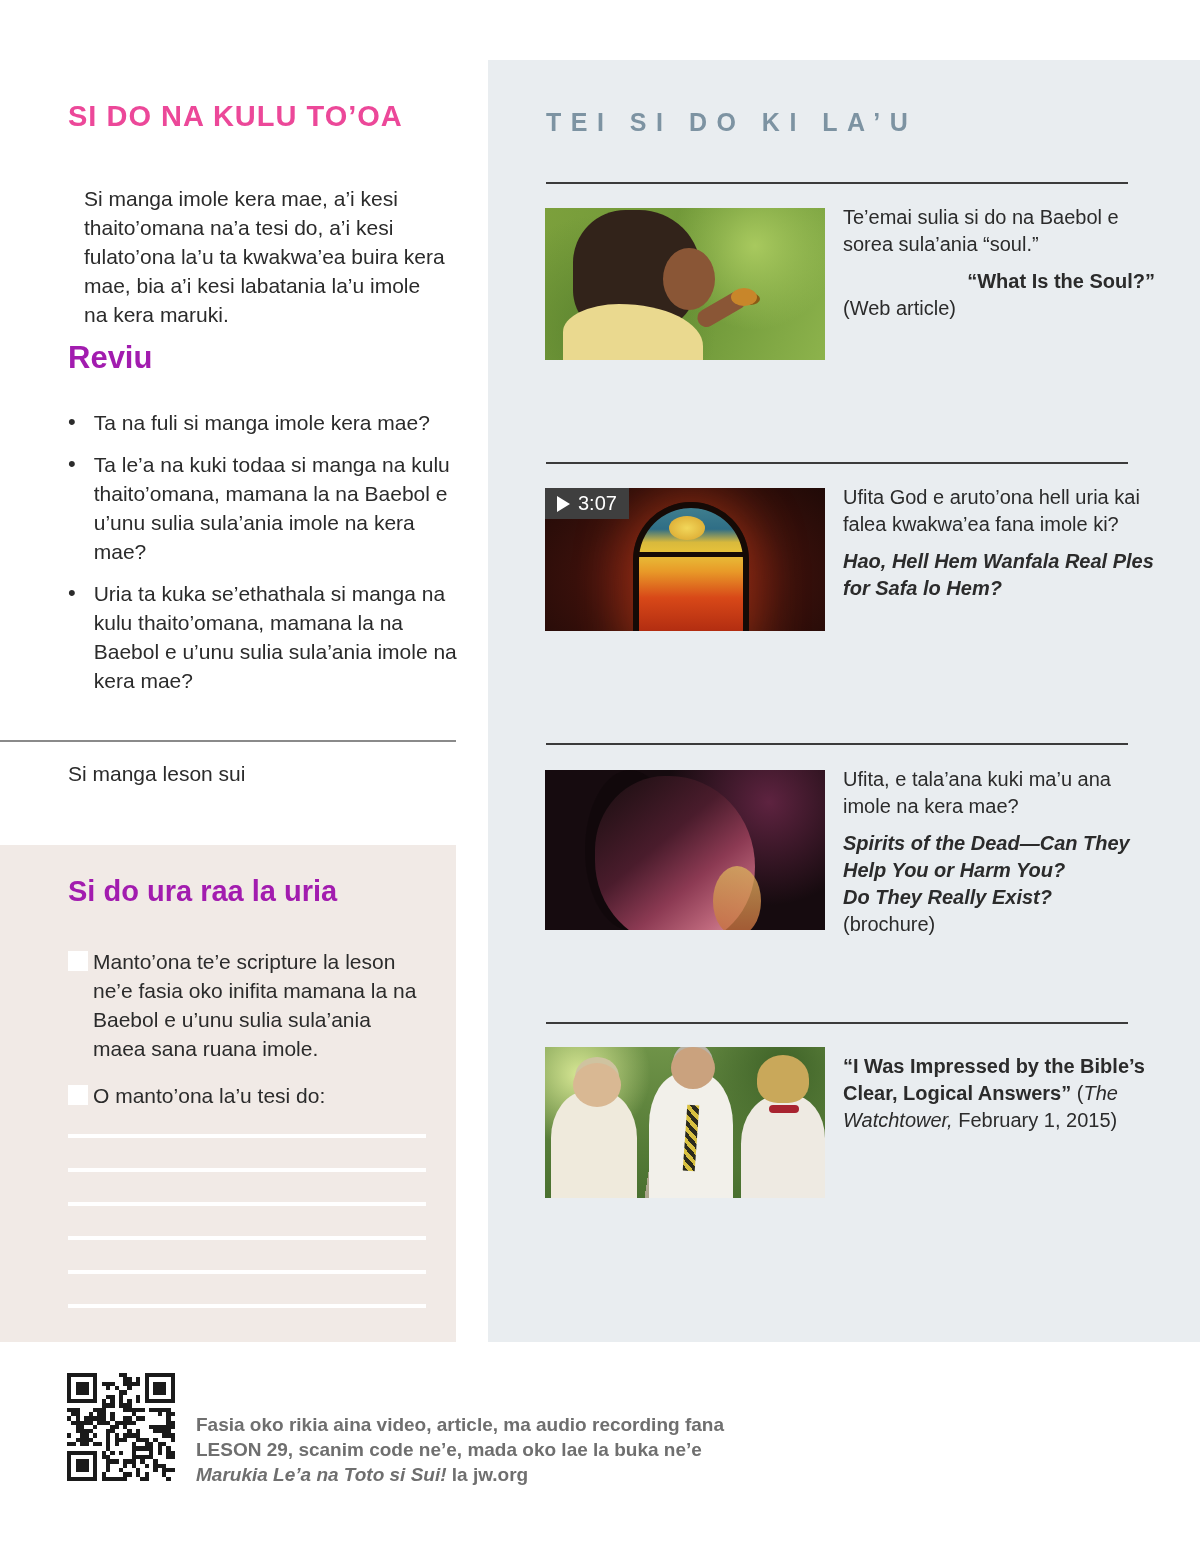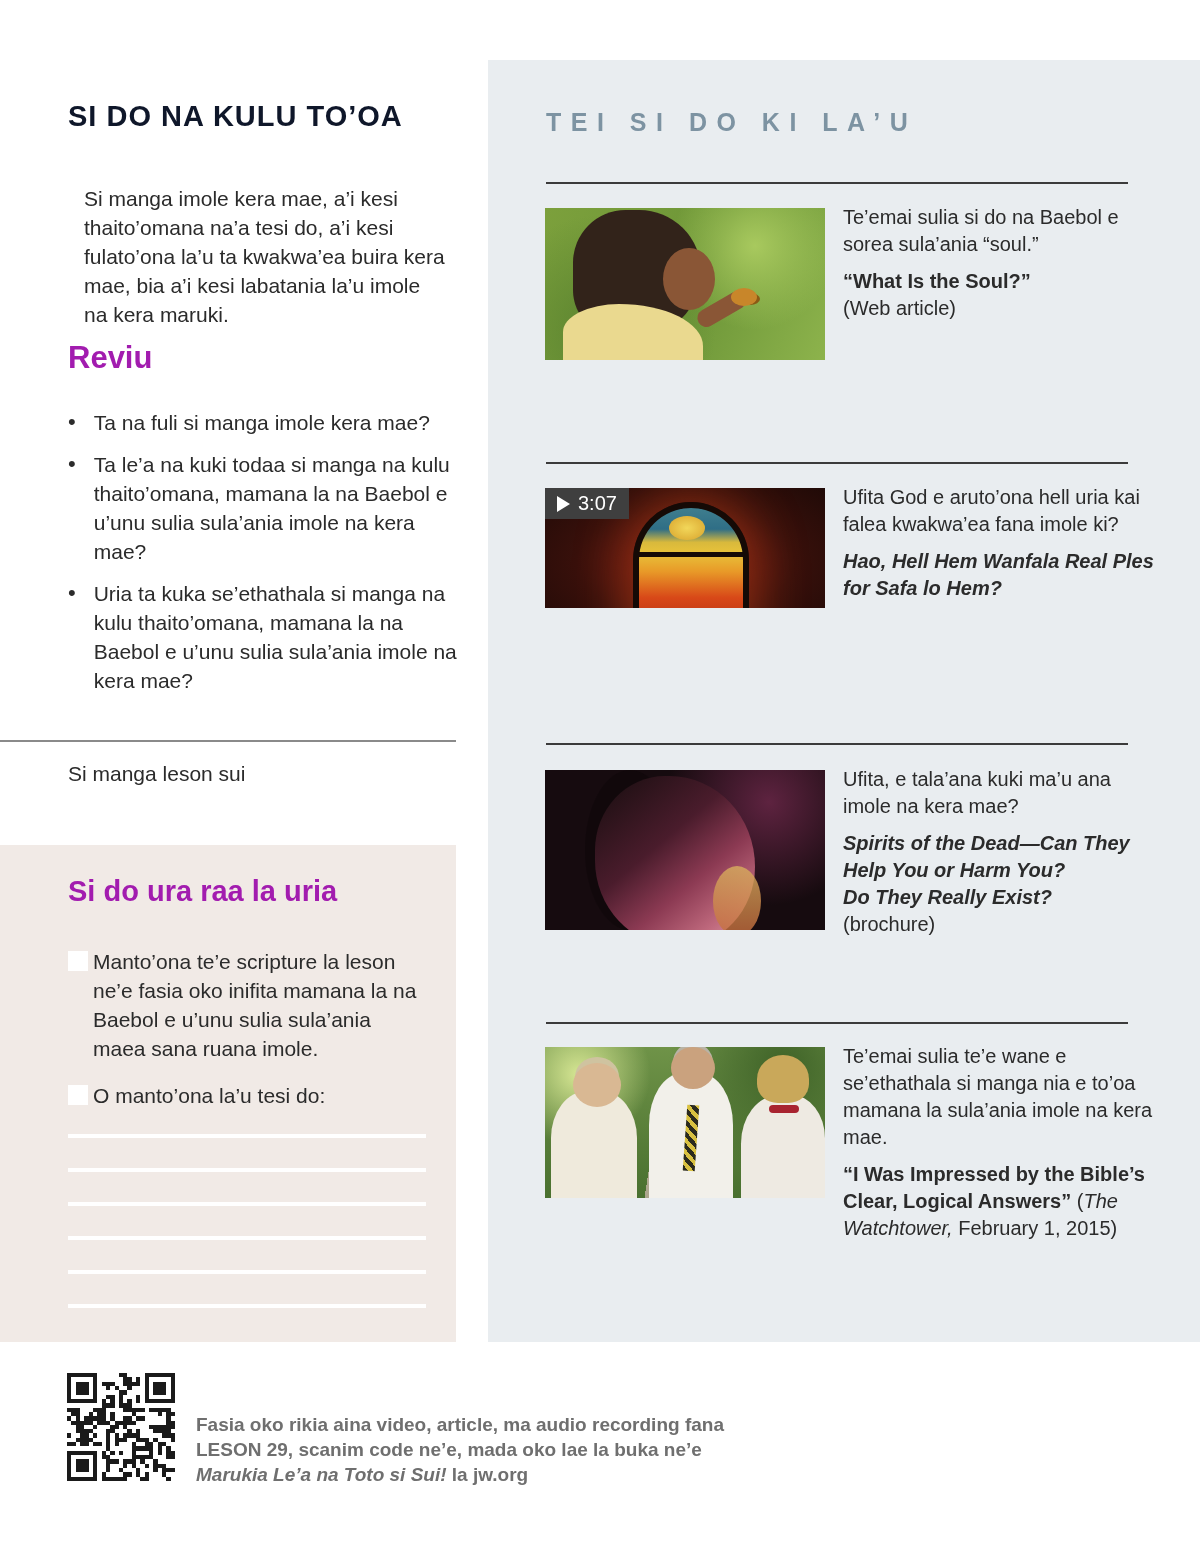--- a/index.html
+++ b/index.html
@@ -8,7 +8,7 @@
 
   
   .h1-orange{position:absolute;left:68px;top:100px;width:420px;margin:0;
-             font-size:29px;font-weight:bold;letter-spacing:1px;color:#0f172a;}
+             font-size:29px;font-weight:bold;letter-spacing:1px;color:#ec4899;}
   .intro{position:absolute;left:68px;top:168px;width:365px;margin:16px;
          font-size:21px;line-height:29px;}
   .h2-slate{margin:0;font-weight:600;color:#a21caf;}

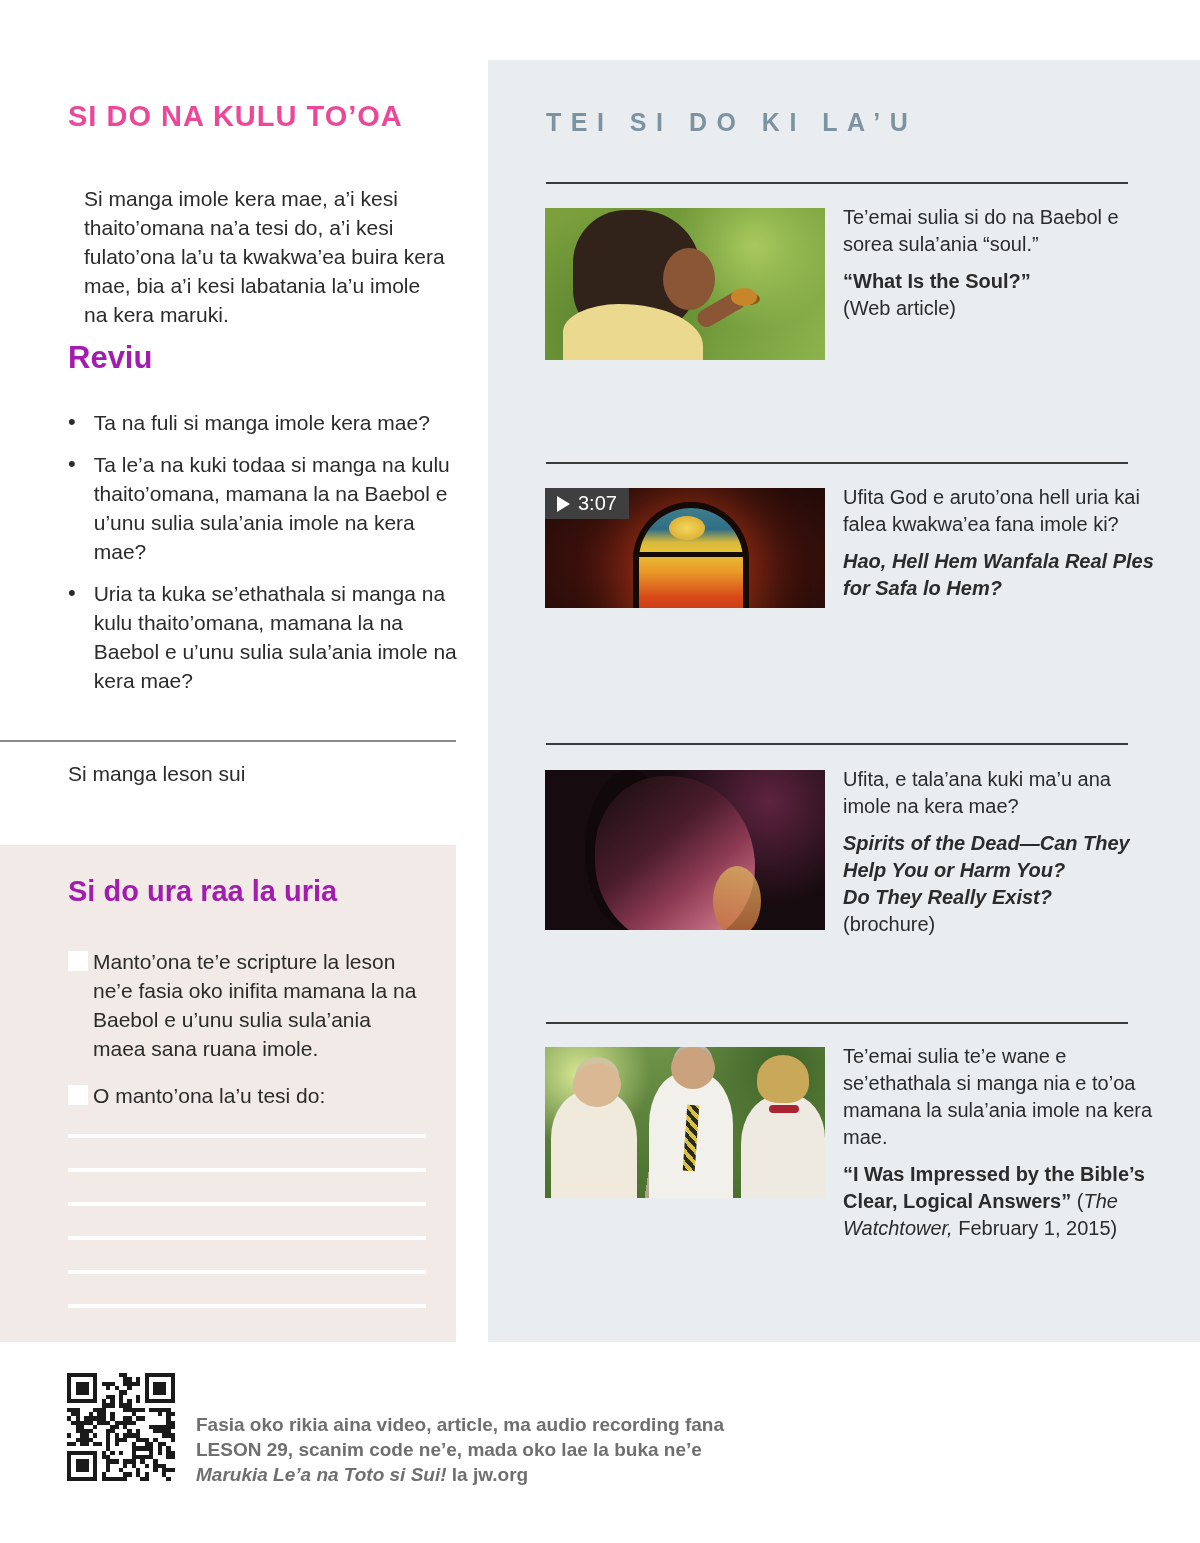--- a/index.html
+++ b/index.html
@@ -41,7 +41,7 @@
   .x1{top:144px}.x2{top:424px}.x3{top:706px}.x4{top:983px}
   .res-text p{margin:0;}
   .res-title{margin-top:10px !important;white-space:pre-line;}
-  .bold{font-weight:bold;}
+  .bold{font-weight:bold;text-align:right;}
   .bi{font-weight:bold;font-style:italic;}
   .it{font-style:italic;}
 

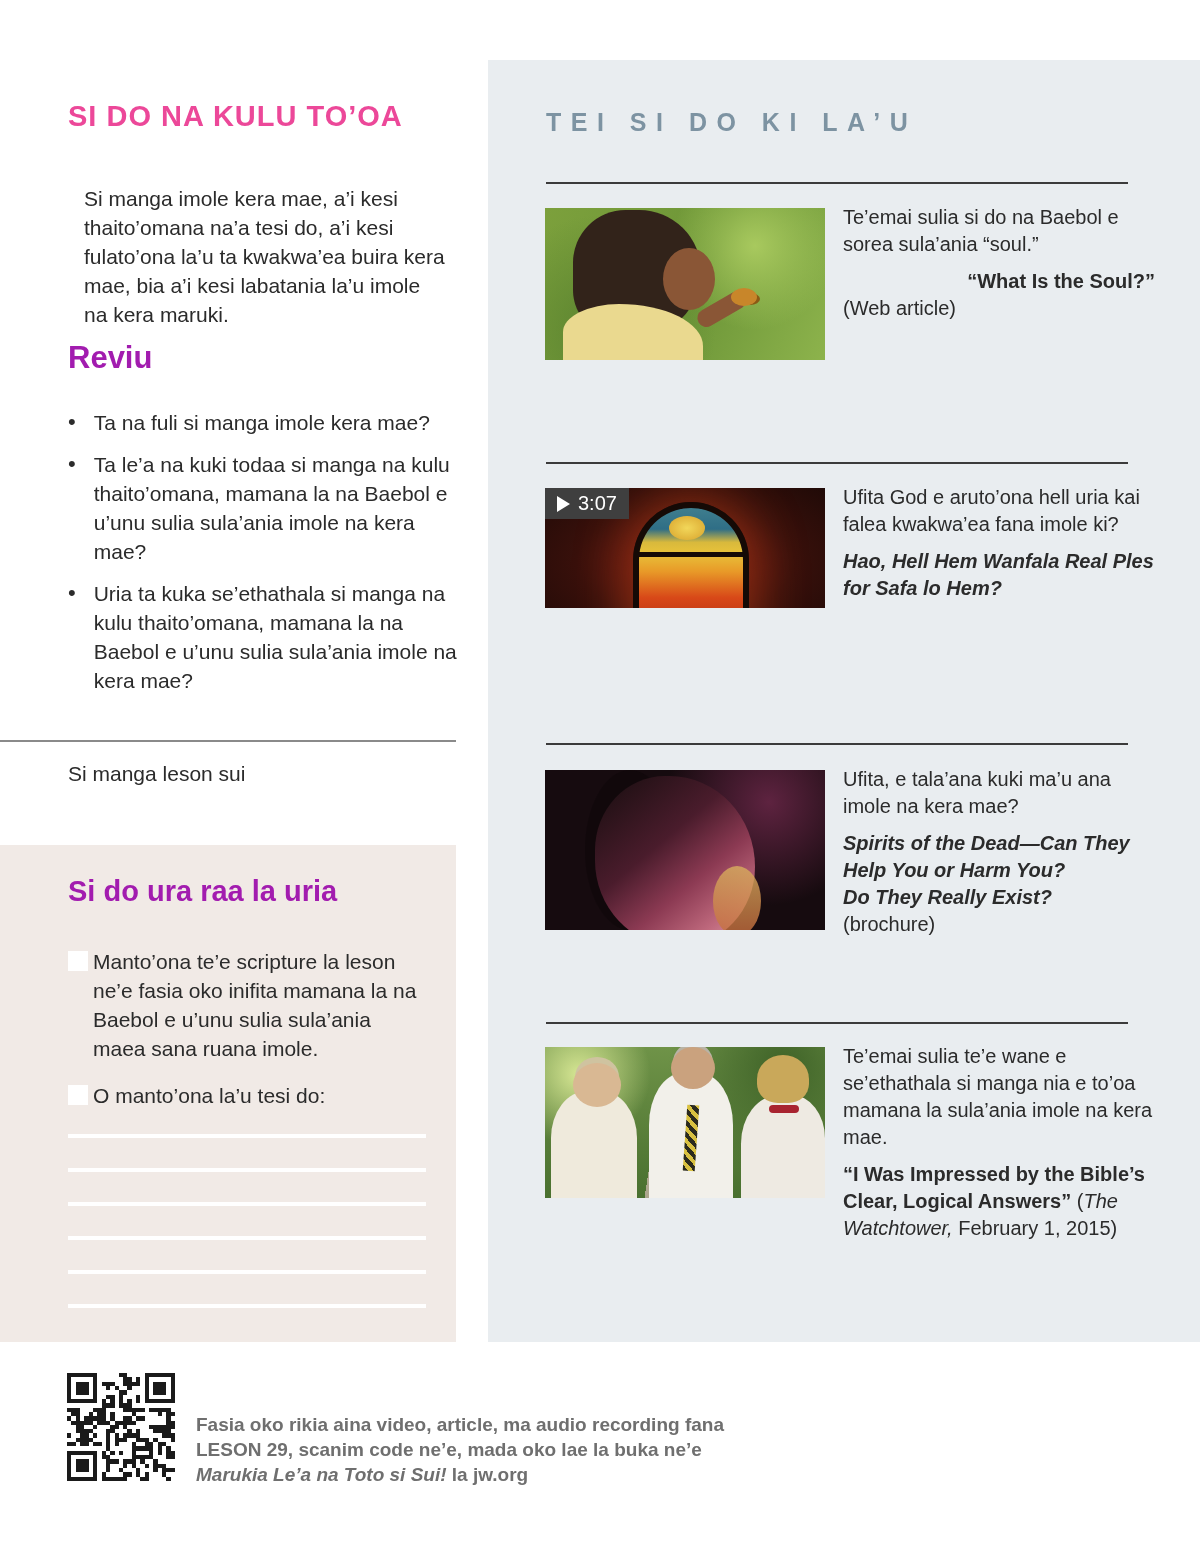--- a/index.html
+++ b/index.html
@@ -36,7 +36,7 @@
   .r1{top:122px}.r2{top:402px}.r3{top:683px}.r4{top:962px}
 
   .thumb{position:absolute;left:57px;width:280px;overflow:hidden;background:#777;}
-  .t1{top:148px;height:152px}.t2{top:428px;height:120px}.t3{top:710px;height:160px}.t4{top:987px;height:151px}
+  .t1{top:148px;height:152px}.t2{top:428px;height:143px}.t3{top:710px;height:160px}.t4{top:987px;height:151px}
   .res-text{position:absolute;left:355px;width:312px;font-size:20px;line-height:27px;}
   .x1{top:144px}.x2{top:424px}.x3{top:706px}.x4{top:983px}
   .res-text p{margin:0;}

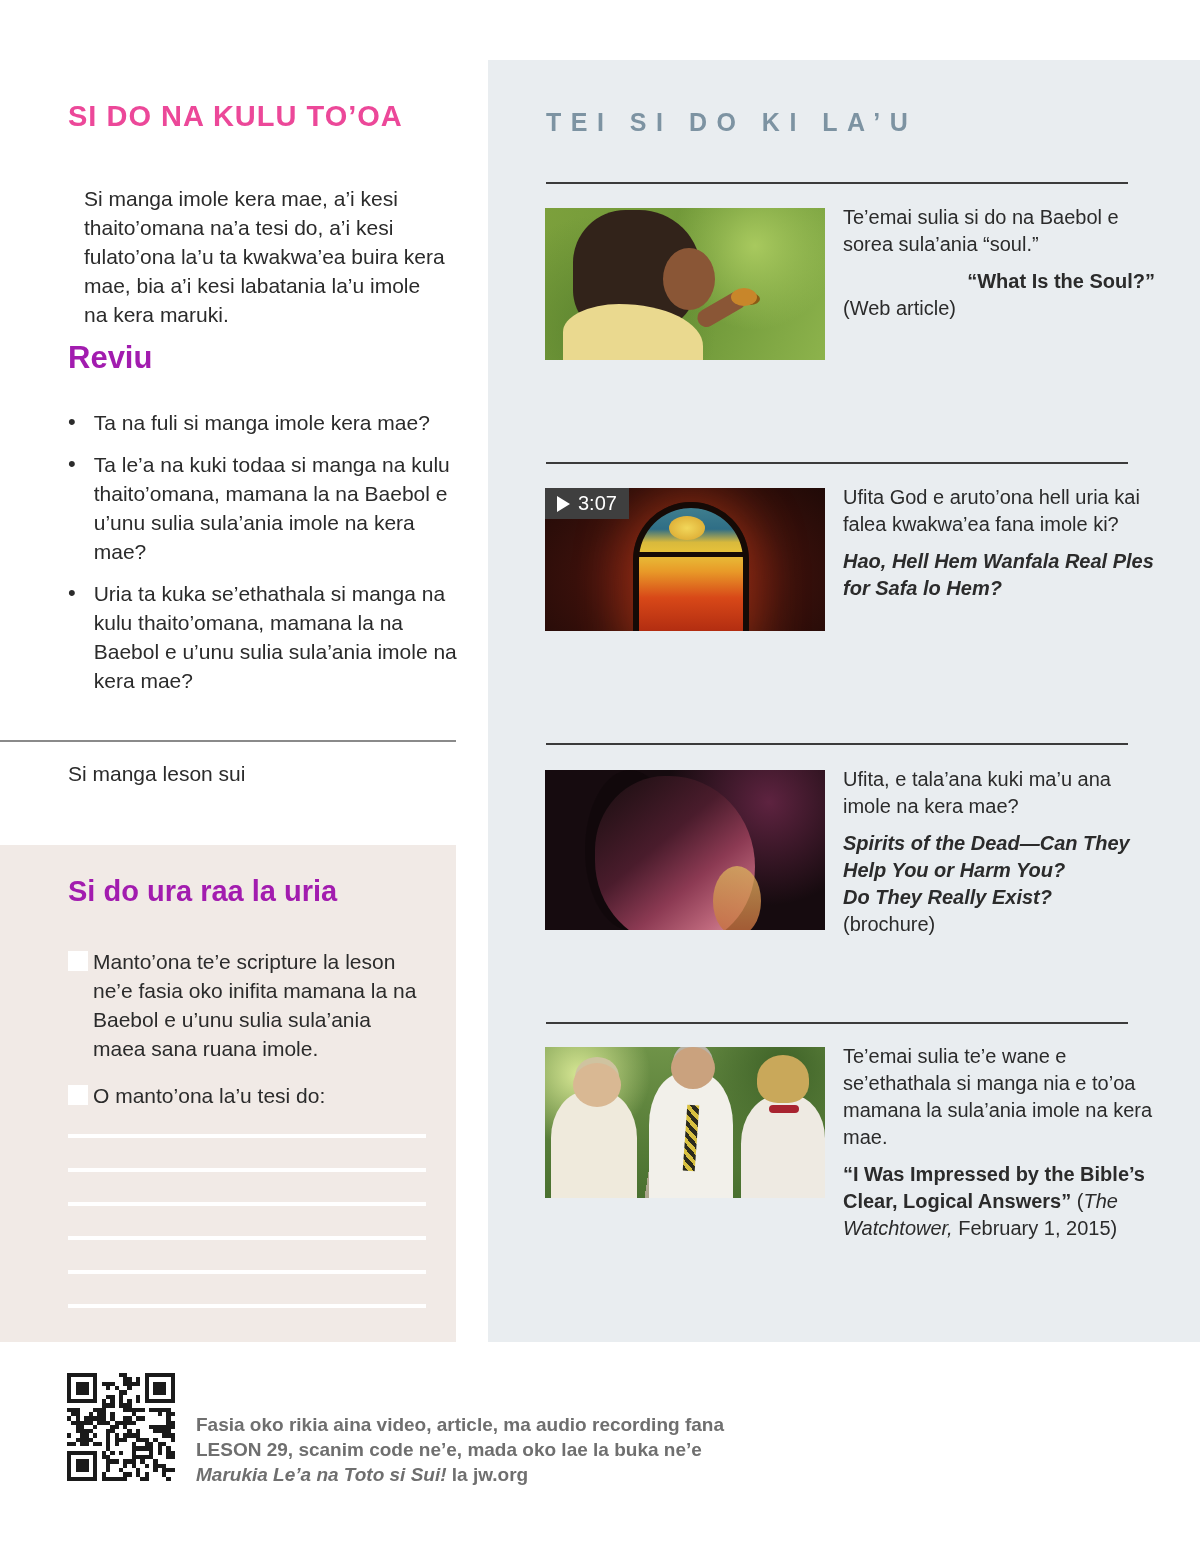--- a/index.html
+++ b/index.html
@@ -204,7 +204,6 @@
       <div class="beads"></div>
     </div>
     <div class="res-text x4">
-      <p>Te’emai sulia te’e wane e se’ethathala si manga nia e to’oa mamana la sula’ania imole na kera mae.</p>
       <p class="res-title"><span class="bold">“I Was Impressed by the Bible’s Clear, Logical Answers”</span><span> (</span><span class="it">The Watchtower,</span><span> February 1, 2015)</span></p>
     </div>
   </div>

